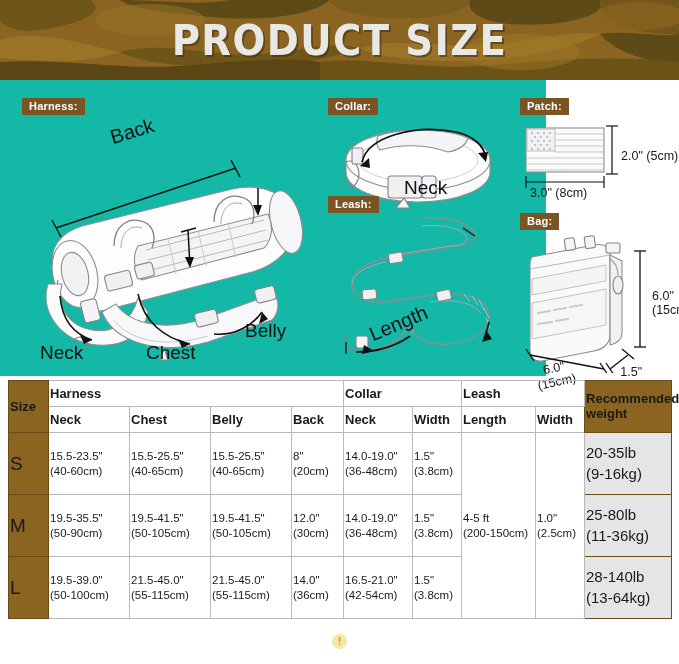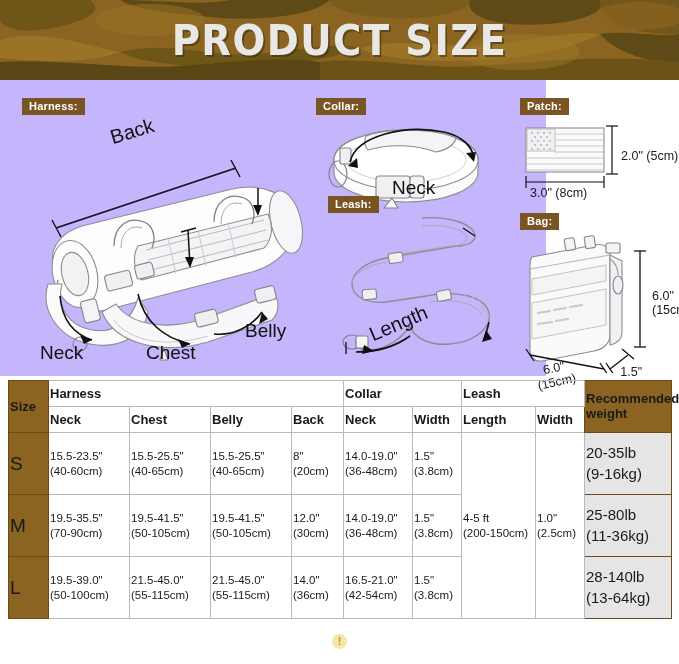--- a/index.html
+++ b/index.html
@@ -39,7 +39,7 @@
   .diagrams {
     position: relative;
     width: 546px; height: 296px;
-    background: #c4b5fd;
+    background: #14b8a6;
   }
   .panel { position: absolute; }
   .tag {

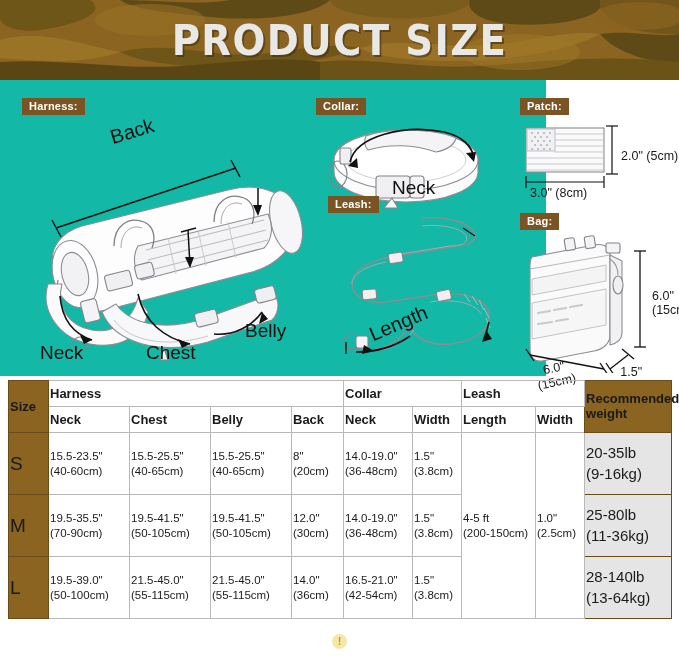--- a/index.html
+++ b/index.html
@@ -228,7 +228,7 @@
     <div class="partlabel" style="left:227px; top:222px; font-size:19px;">Belly</div>
   </div>
 
-  <div class="panel" style="left:314px; top:18px; width:185px; height:115px;text-align:right;">
+  <div class="panel" style="left:326px; top:18px; width:185px; height:115px;text-align:right;">
     <span class="tag" style="position:absolute; left:2px; top:0px;">Collar:</span>
 
     <svg style="position:absolute; left:0; top:14px;" width="185" height="100" viewBox="0 0 185 100">

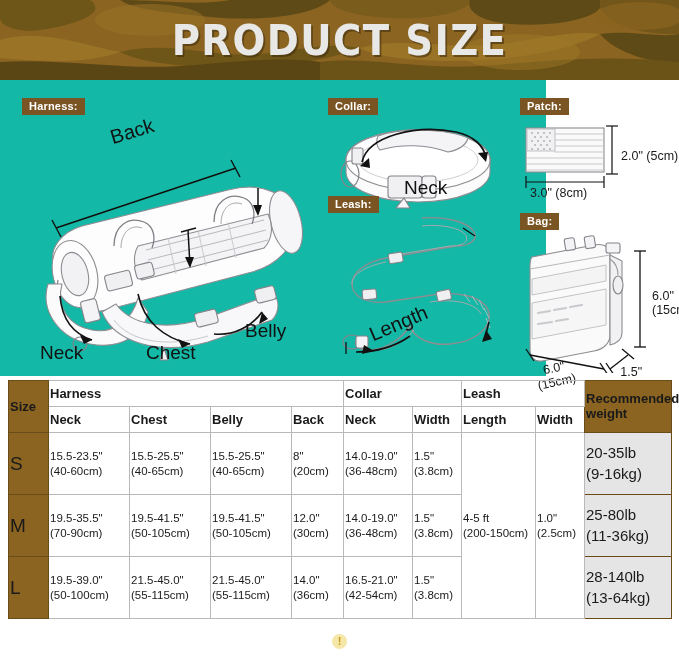--- a/index.html
+++ b/index.html
@@ -496,7 +496,7 @@
         <td class="td-size">M</td>
         <td class="cell">
           <span>19.5-35.5"</span>
-          <span class="l2">(70-90cm)</span></td>
+          <span class="l2">(50-90cm)</span></td>
         <td class="cell">
           <span>19.5-41.5"</span>
           <span class="l2">(50-105cm)</span></td>

